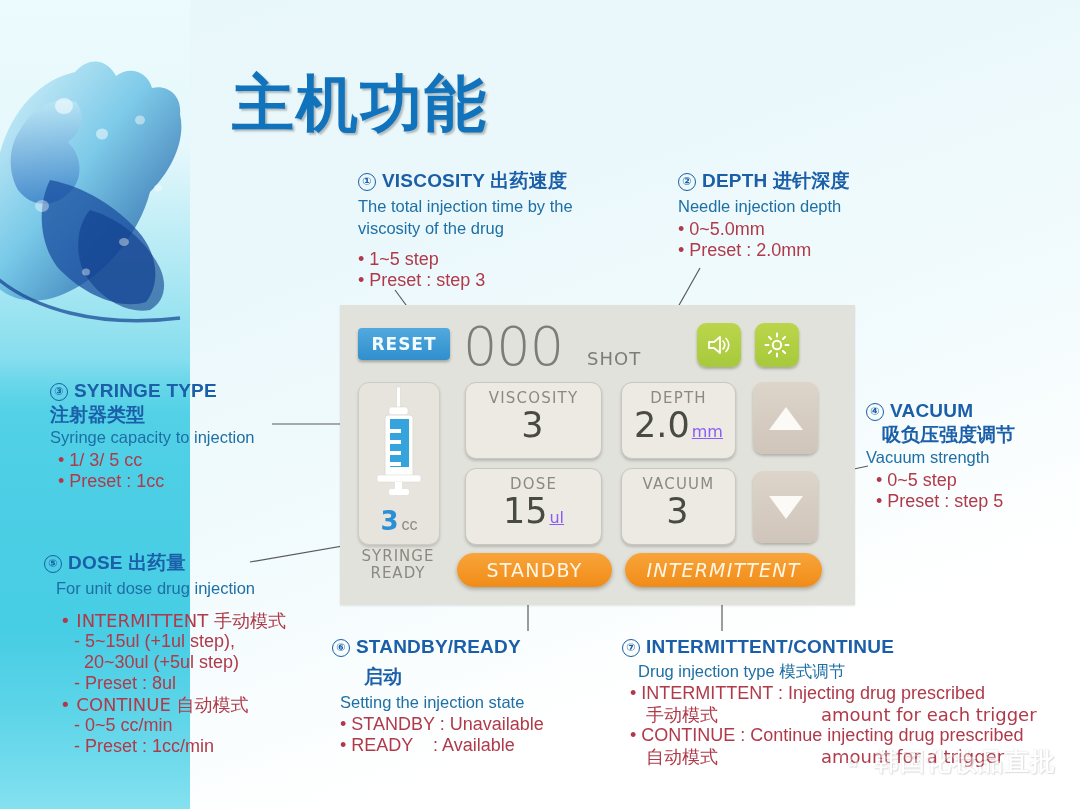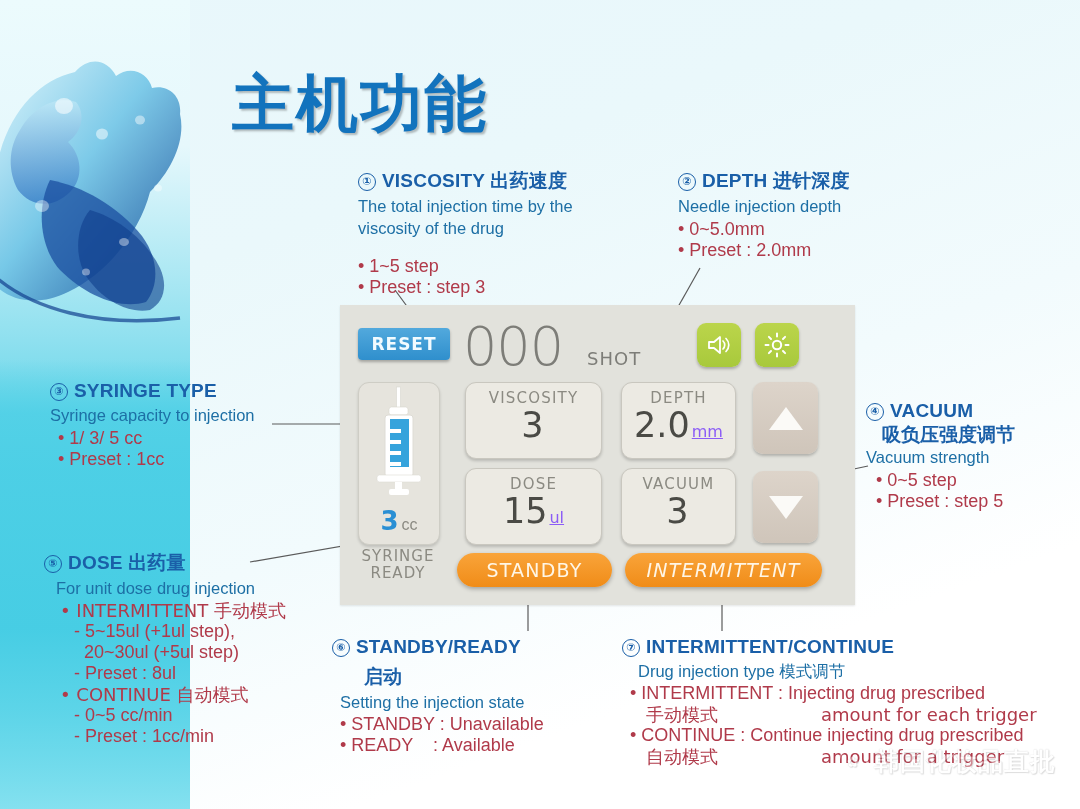--- a/index.html
+++ b/index.html
@@ -250,7 +250,7 @@
     </div>
     <div class="ann-sub">The total injection time by the</div>
     <div class="ann-sub">viscosity of the drug</div>
-    <div class="ann-bul" style="margin-top:18px">• 1~5 step</div>
+    <div class="ann-bul" style="margin-top:11px">• 1~5 step</div>
     <div class="ann-bul">• Preset : step 3</div>
   </div>
 

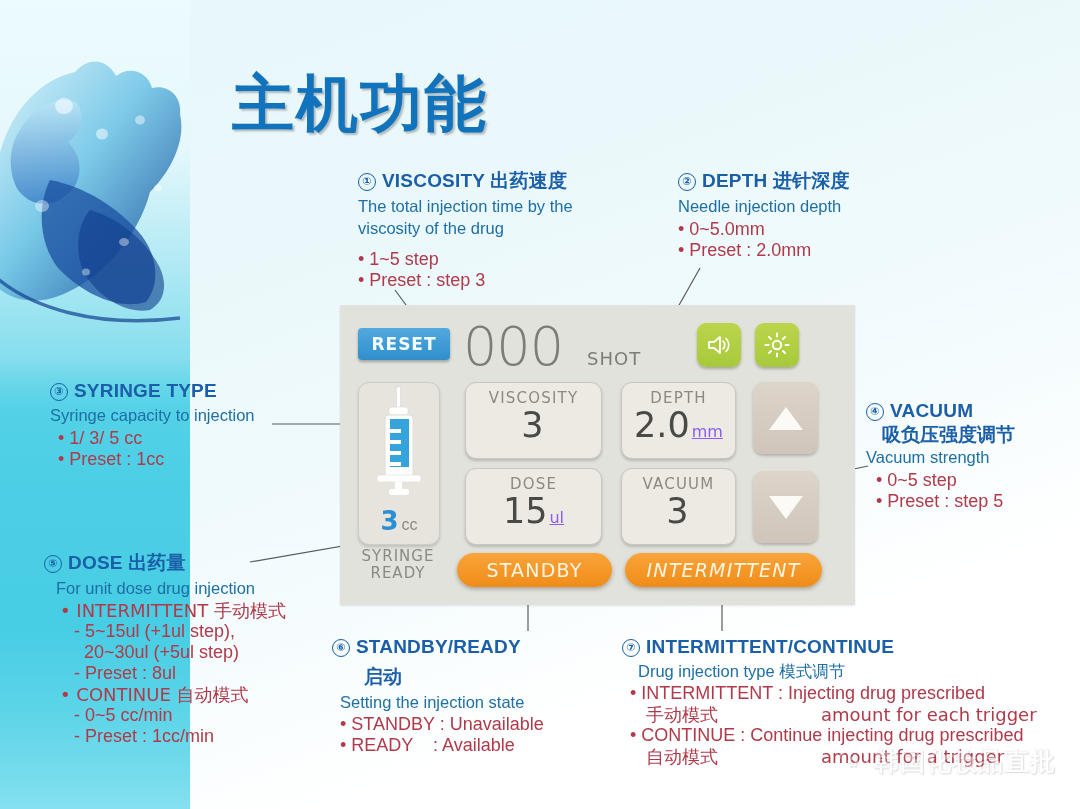--- a/index.html
+++ b/index.html
@@ -268,6 +268,7 @@
     <div class="ann-head">
       <span class="circ">③</span><span>SYRINGE TYPE</span>
     </div>
+    <div class="ann-sub cjkline" style="margin-top:2px">注射器类型</div>
     <div class="ann-sub" style="margin-top:3px">Syringe capacity to injection</div>
     <div class="ann-bul" style="margin-top:3px; padding-left:8px">• 1/ 3/ 5 cc</div>
     <div class="ann-bul" style="padding-left:8px">• Preset : 1cc</div>

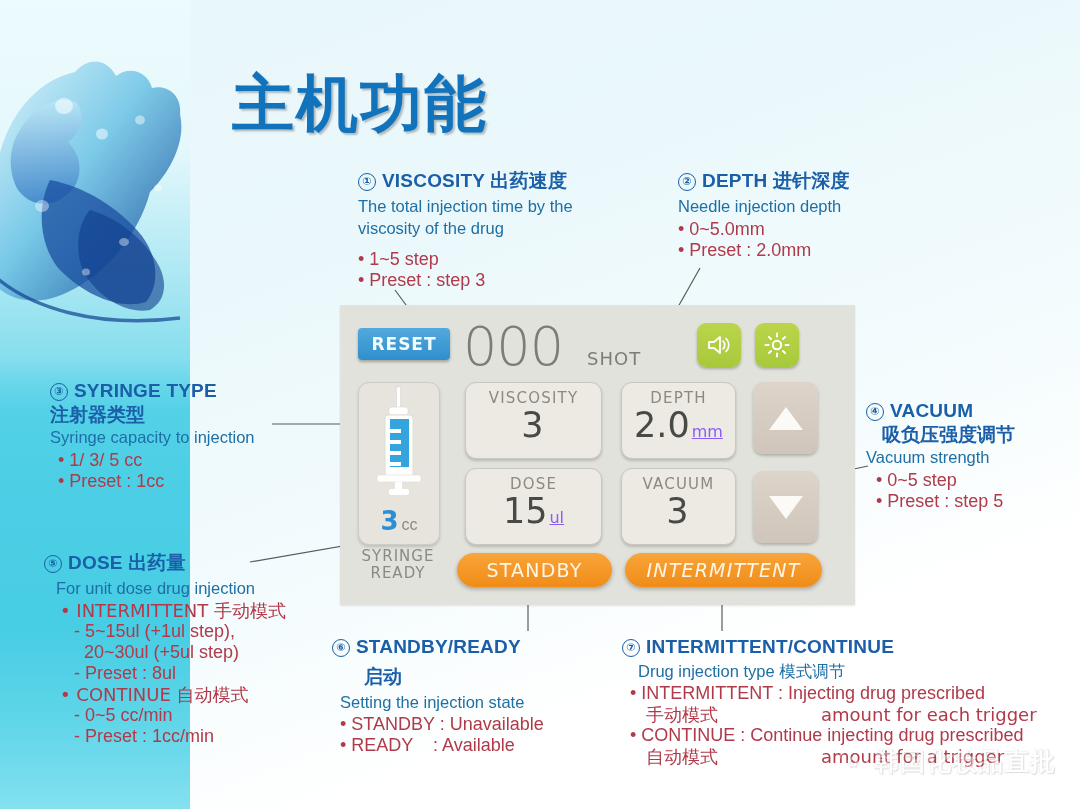--- a/index.html
+++ b/index.html
@@ -290,7 +290,7 @@
       <span class="cjk">出药量</span>
     </div>
     <div class="ann-sub" style="margin-top:2px; padding-left:12px">For unit dose drug injection</div>
-    <div class="ann-bul cjkred" style="margin-top:2px; padding-left:16px">• INTERMITTENT 手动模式</div>
+    <div class="ann-bul cjkred" style="margin-top:12px; padding-left:16px">• INTERMITTENT 手动模式</div>
     <div class="ann-bul" style="padding-left:30px">- 5~15ul   (+1ul step),</div>
     <div class="ann-bul" style="padding-left:40px">20~30ul (+5ul step)</div>
     <div class="ann-bul" style="padding-left:30px">- Preset : 8ul</div>

